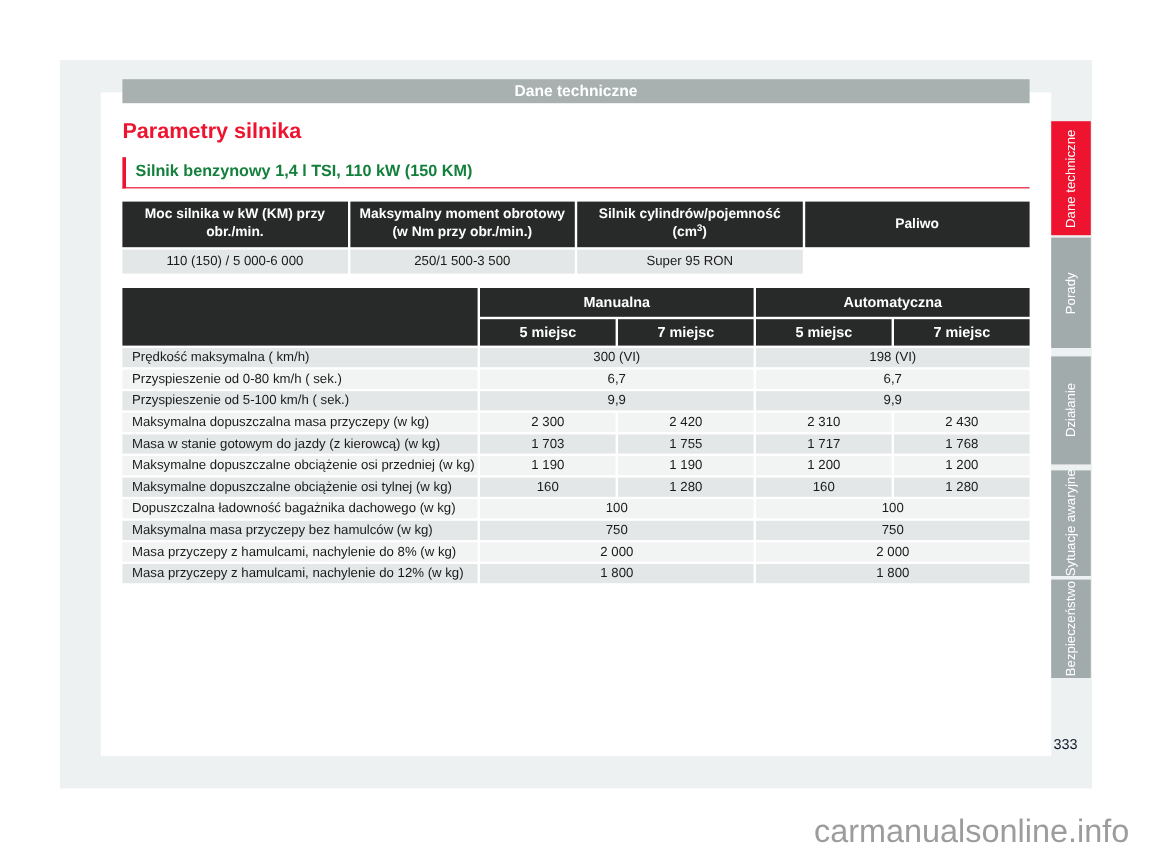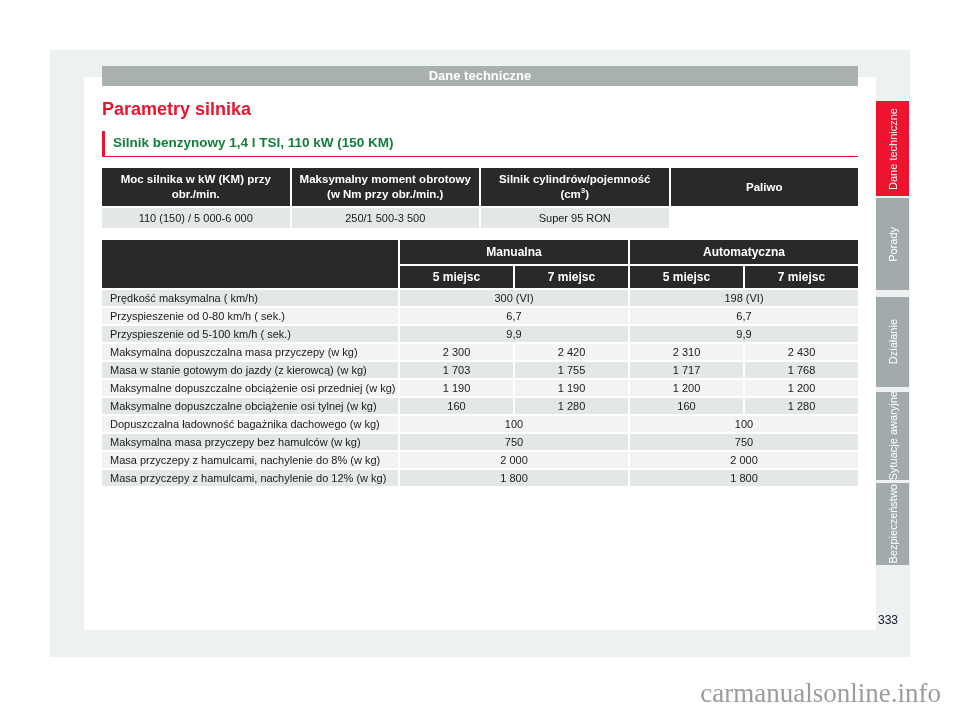--- a/index.html
+++ b/index.html
@@ -59,7 +59,7 @@
   .tab4{top:392px;height:88px;} .tab5{top:483px;height:82px;}
 
   .page-number{left:878px;top:613px;font-size:12px;color:#0f172a;}
-  .watermark{right:19px;top:678px;font-size:27px;color:#9c9c9c;font-family:Liberation Serif, serif;}
+  .watermark{right:19px;top:678px;font-size:27px;color:#9c9c9c;}
 </style>
 </head>
 <body>

